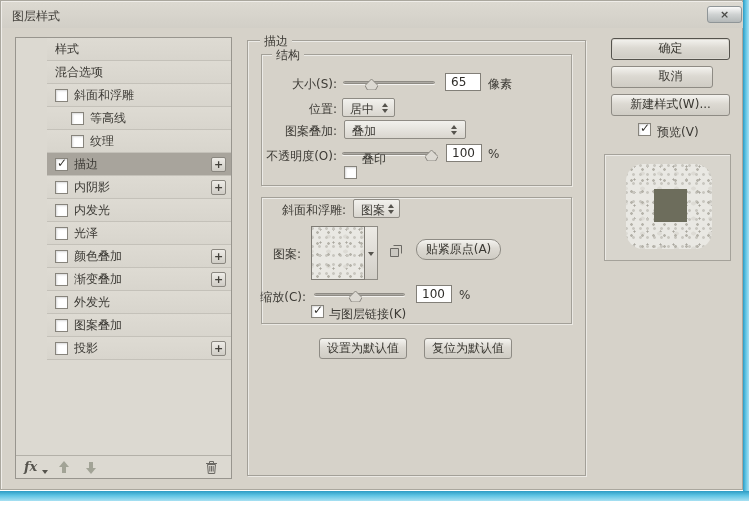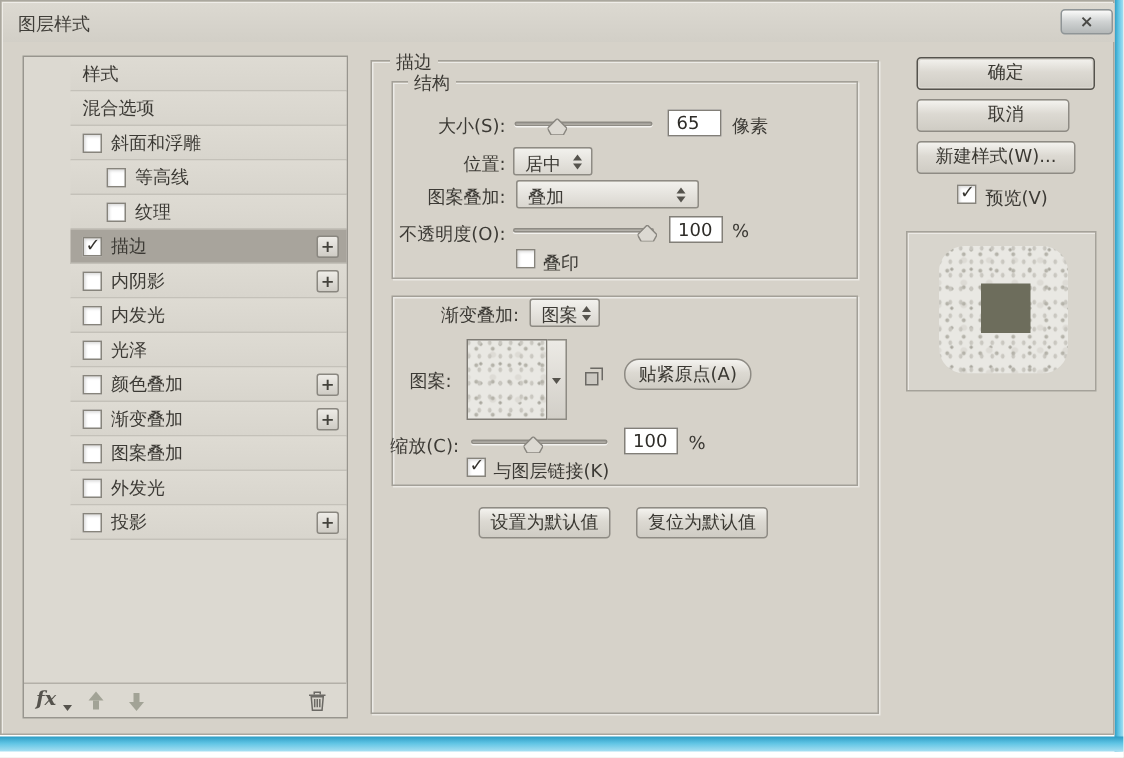--- a/index.html
+++ b/index.html
@@ -304,7 +304,7 @@
 
     <div class="btn default" style="left:610px; top:37px; width:119px; height:22px;">确定</div>
     <div class="btn" style="left:610px; top:65px; width:102px; height:22px;padding-left:17px;">取消</div>
-    <div class="btn" style="left:610px; top:93px; width:106px; height:22px;">新建样式(W)...</div>
+    <div class="btn" style="left:610px; top:93px; width:119px; height:22px;">新建样式(W)...</div>
     <span class="cb checked" style="position:absolute; left:637px; top:122px;"></span>
     <span class="txt" style="left:656px; top:123px;">预览(V)</span>
 

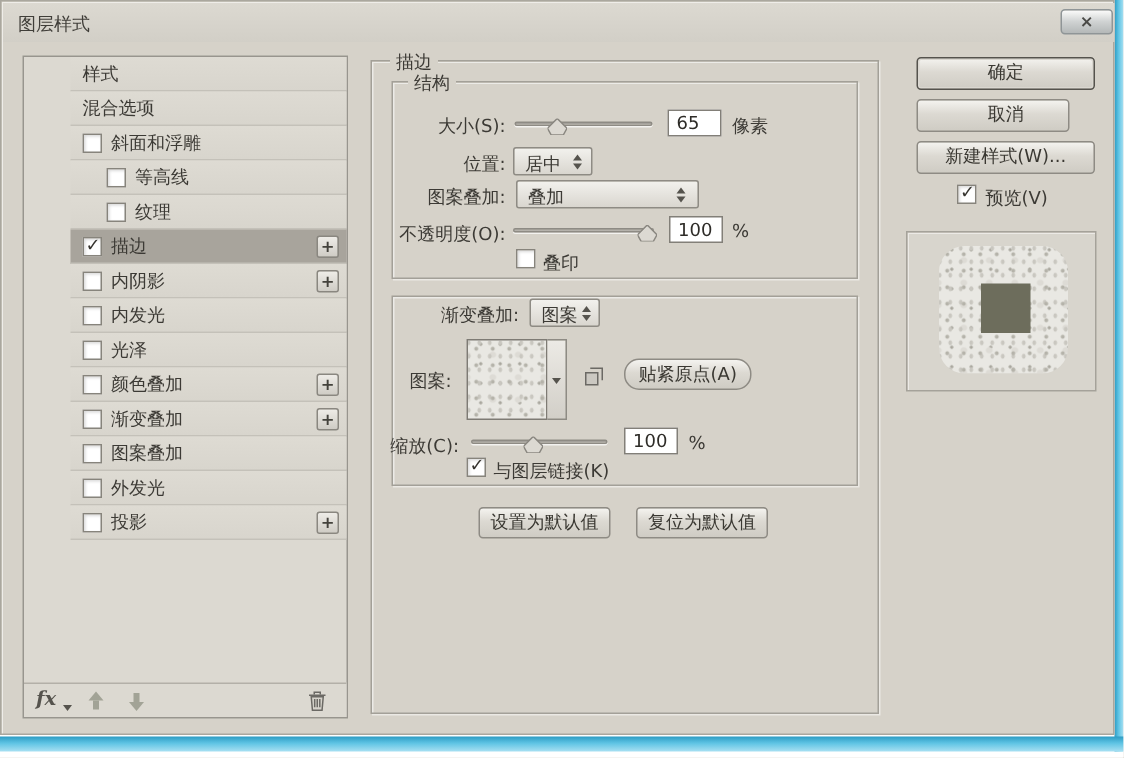--- a/index.html
+++ b/index.html
@@ -260,7 +260,7 @@
     <span class="txt" style="left:487px; top:146px;">%</span>
 
     <span class="cb" style="position:absolute; left:343px; top:165px;"></span>
-    <span class="txt" style="left:361px; top:166px;font-family:Liberation Serif, serif;">叠印</span>
+    <span class="txt" style="left:361px; top:150px;font-family:Liberation Serif, serif;">叠印</span>
 
     <div class="group" style="left:260px; top:196px; width:311px; height:127px;"></div>
 

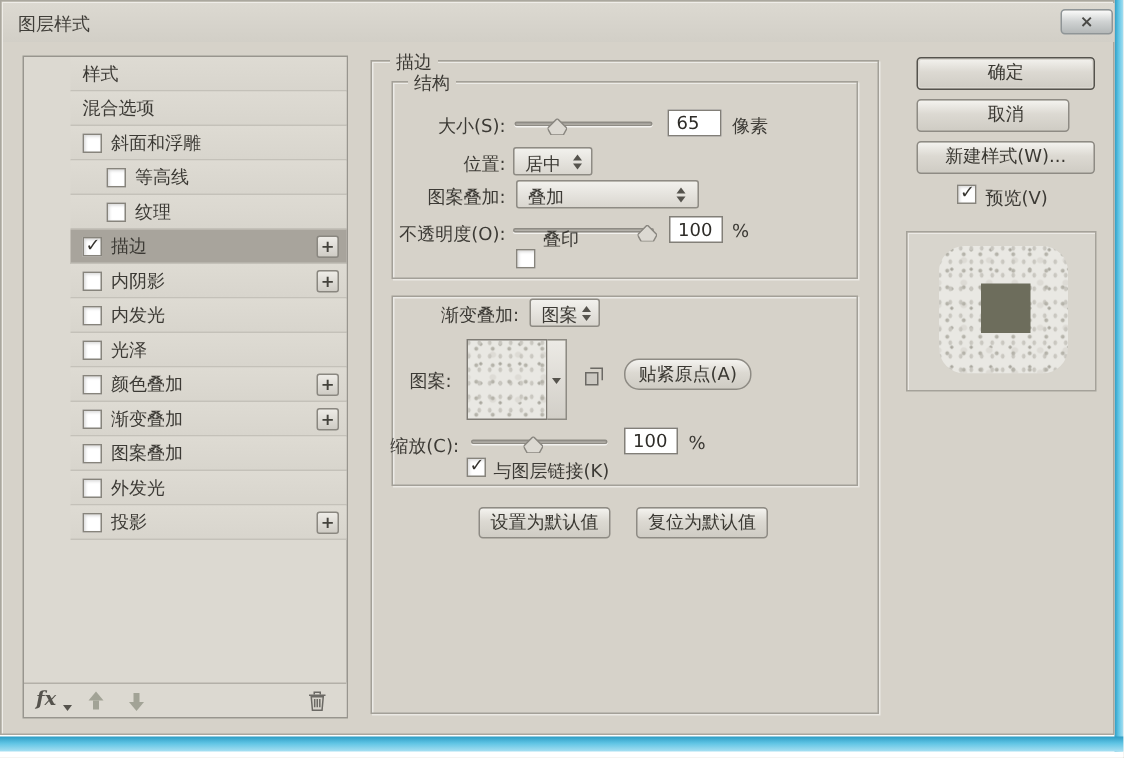--- a/index.html
+++ b/index.html
@@ -264,7 +264,7 @@
 
     <div class="group" style="left:260px; top:196px; width:311px; height:127px;"></div>
 
-    <span class="lbl" style="left:255px; top:201px; width:90px;">渐变叠加:</span>
+    <span class="lbl" style="left:255px; top:201px; width:90px;">斜面和浮雕:</span>
     <div class="dd" style="left:352px; top:198px; width:47px;">
       <span class="val">图案</span>
       <span class="spin" style="right:5px;">

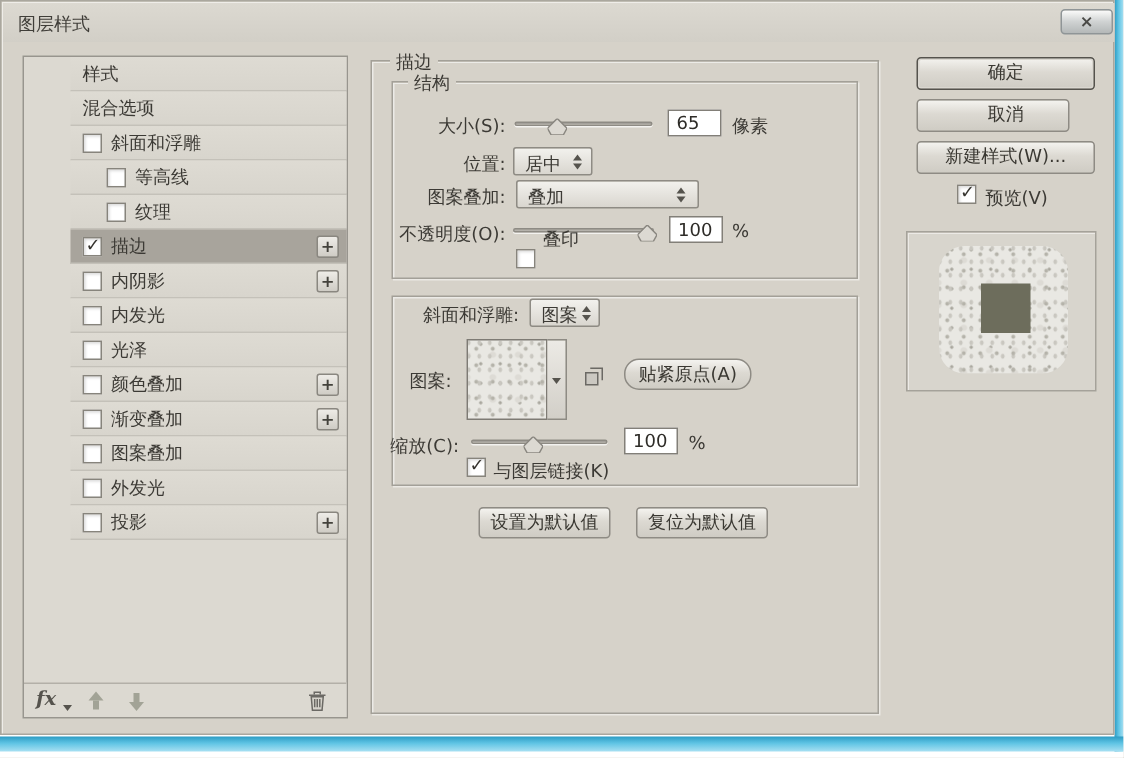--- a/index.html
+++ b/index.html
@@ -177,12 +177,12 @@
   </div>
           <div class="srow">
     <span class="cb"></span>
+    <span class="label">外发光</span>
+
+  </div>
+          <div class="srow">
+    <span class="cb"></span>
     <span class="label">图案叠加</span>
-
-  </div>
-          <div class="srow">
-    <span class="cb"></span>
-    <span class="label">外发光</span>
 
   </div>
           <div class="srow">

